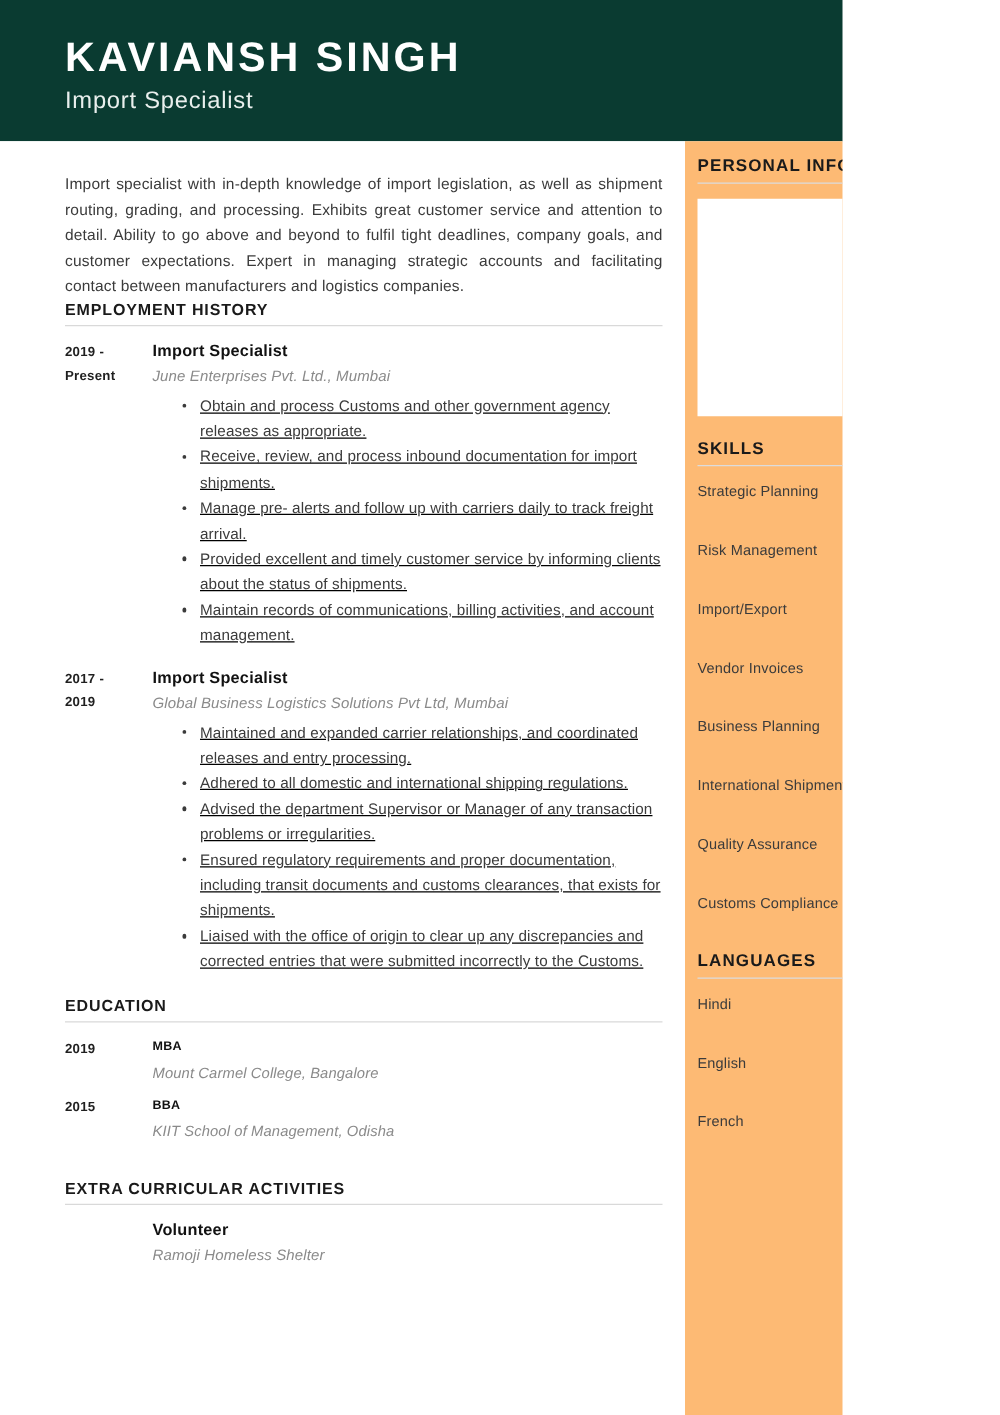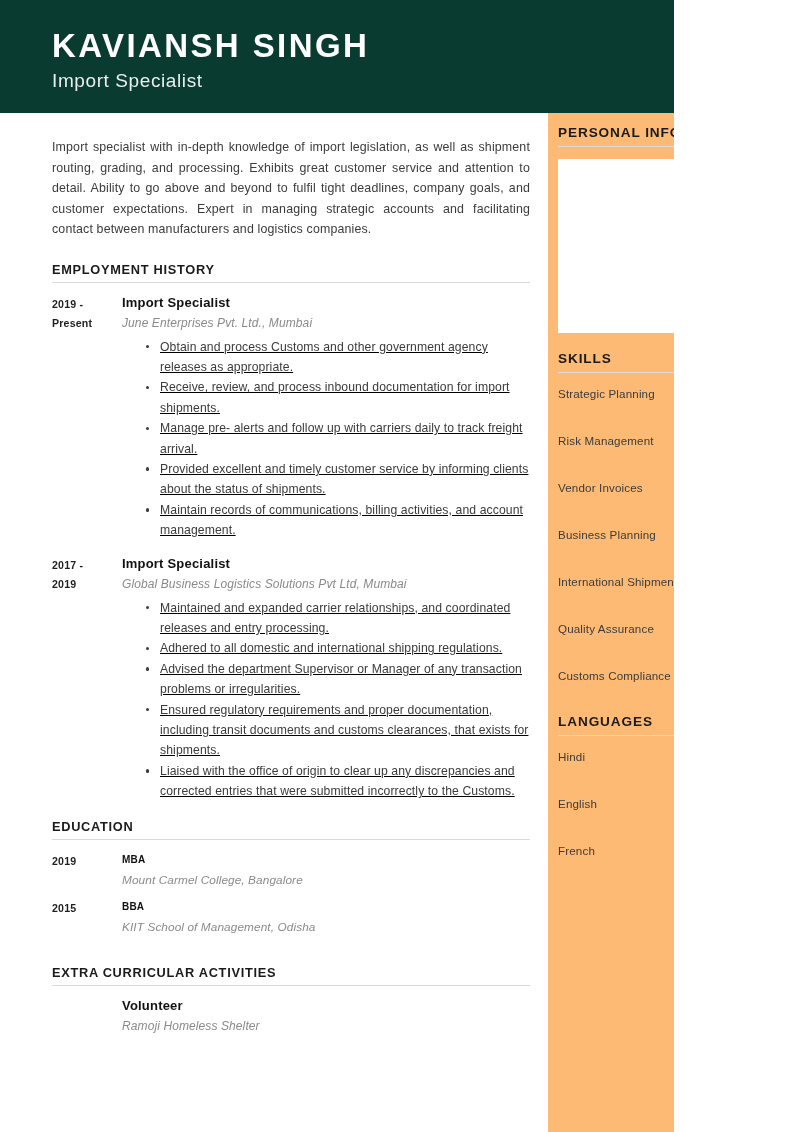--- a/index.html
+++ b/index.html
@@ -78,7 +78,7 @@
     border-bottom: 1px solid #d9d9d9;
     margin-bottom: 10px;
   }
-  .sec-employment { margin-top: 22px; }
+  .sec-employment { }
   .sec-education  { margin-top: 17px; }
   .sec-extra      { margin-top: 28px; }
 

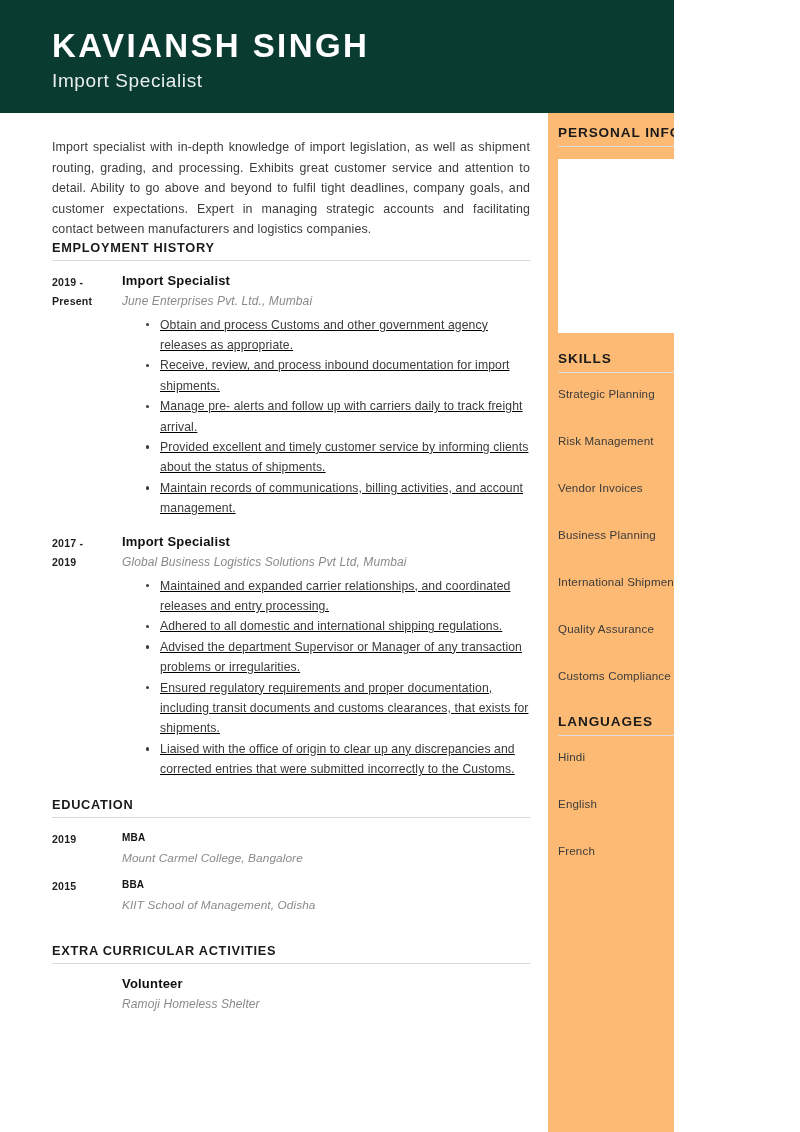--- a/index.html
+++ b/index.html
@@ -290,6 +290,16 @@
           </div>
         </div>
         <div class="rate-row">
+          <div class="rate-label">Import/Export</div>
+          <div class="dots">
+            <span class="dot on"></span>
+            <span class="dot on"></span>
+            <span class="dot on"></span>
+            <span class="dot on"></span>
+            <span class="dot on"></span>
+          </div>
+        </div>
+        <div class="rate-row">
           <div class="rate-label">Vendor Invoices</div>
           <div class="dots">
             <span class="dot on"></span>

